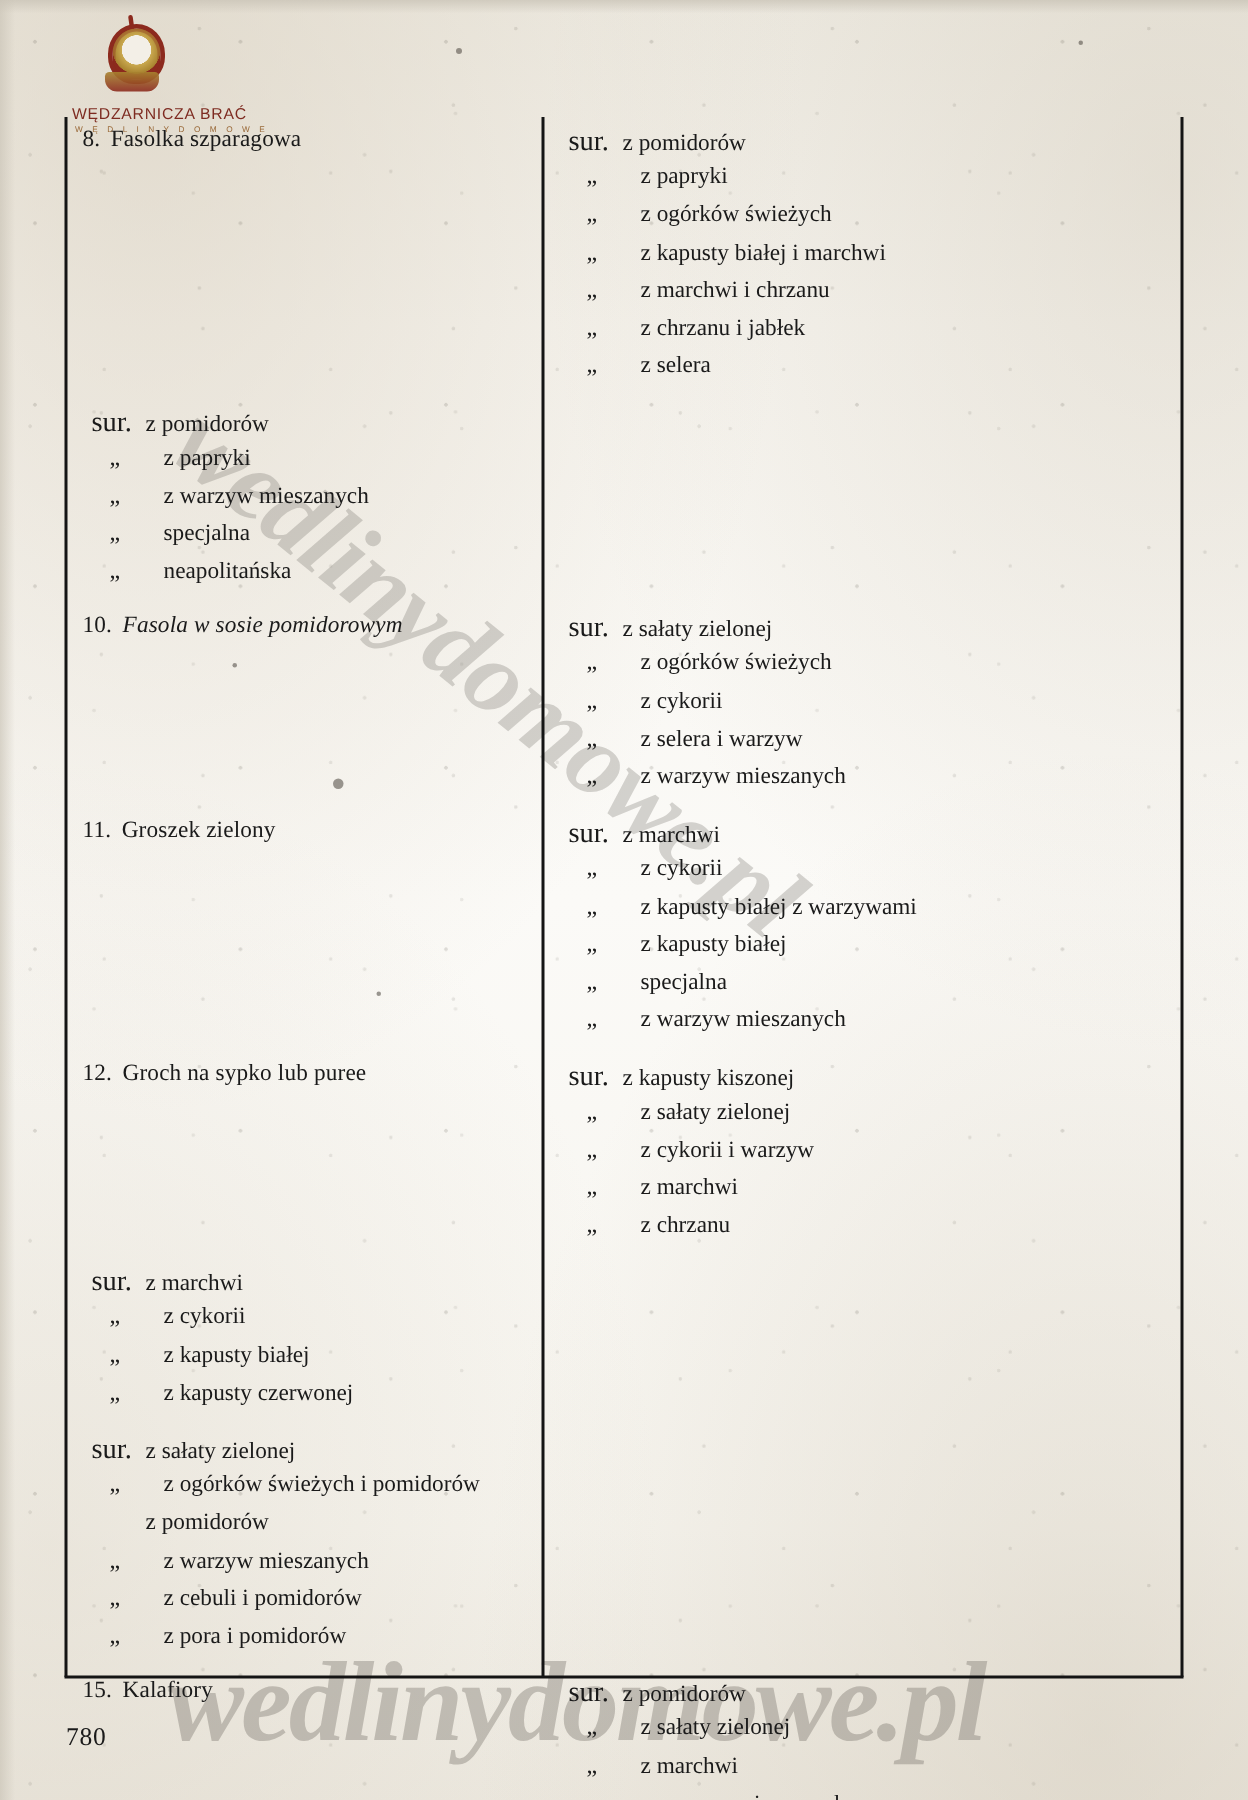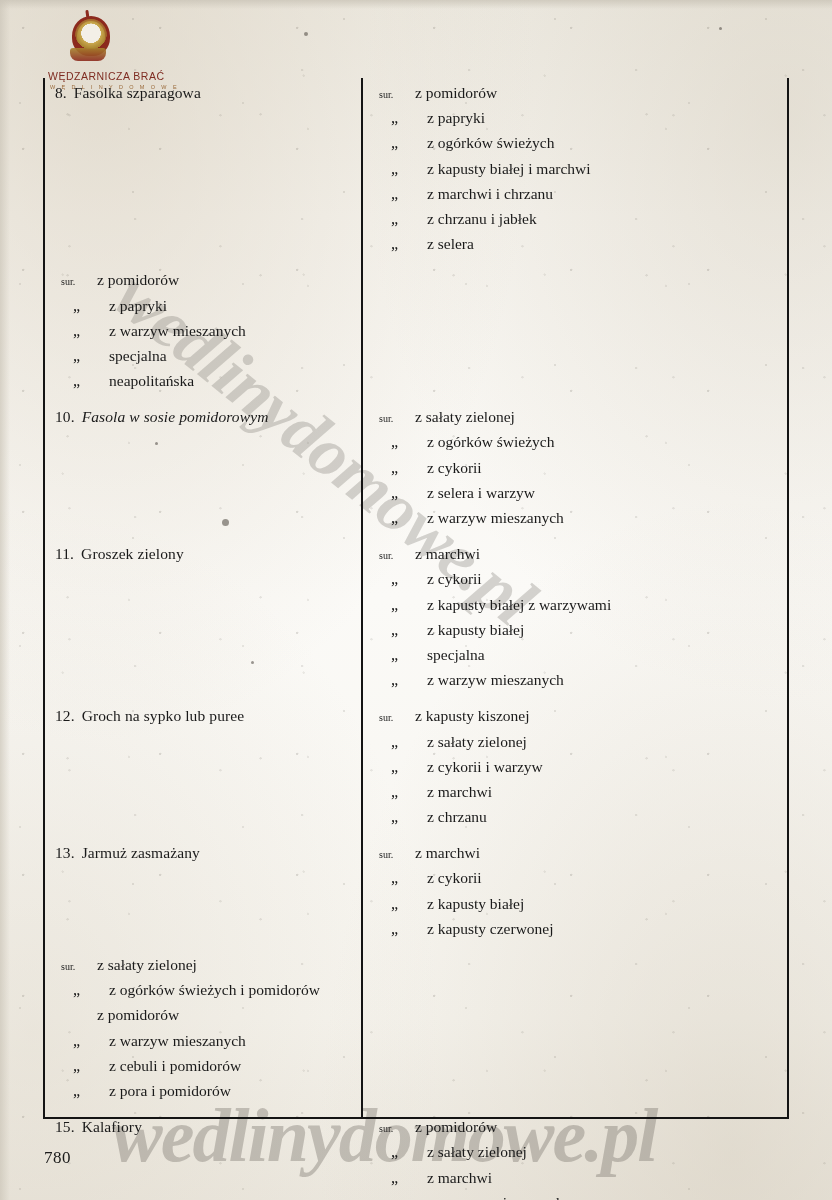--- a/index.html
+++ b/index.html
@@ -185,7 +185,7 @@
     display: inline-block;
     width: 36px;
     flex: 0 0 36px;
-    font-size: 10px;
+    font-size: 19px;
   }
   .sal-prefix.ditto {
     text-align: left;

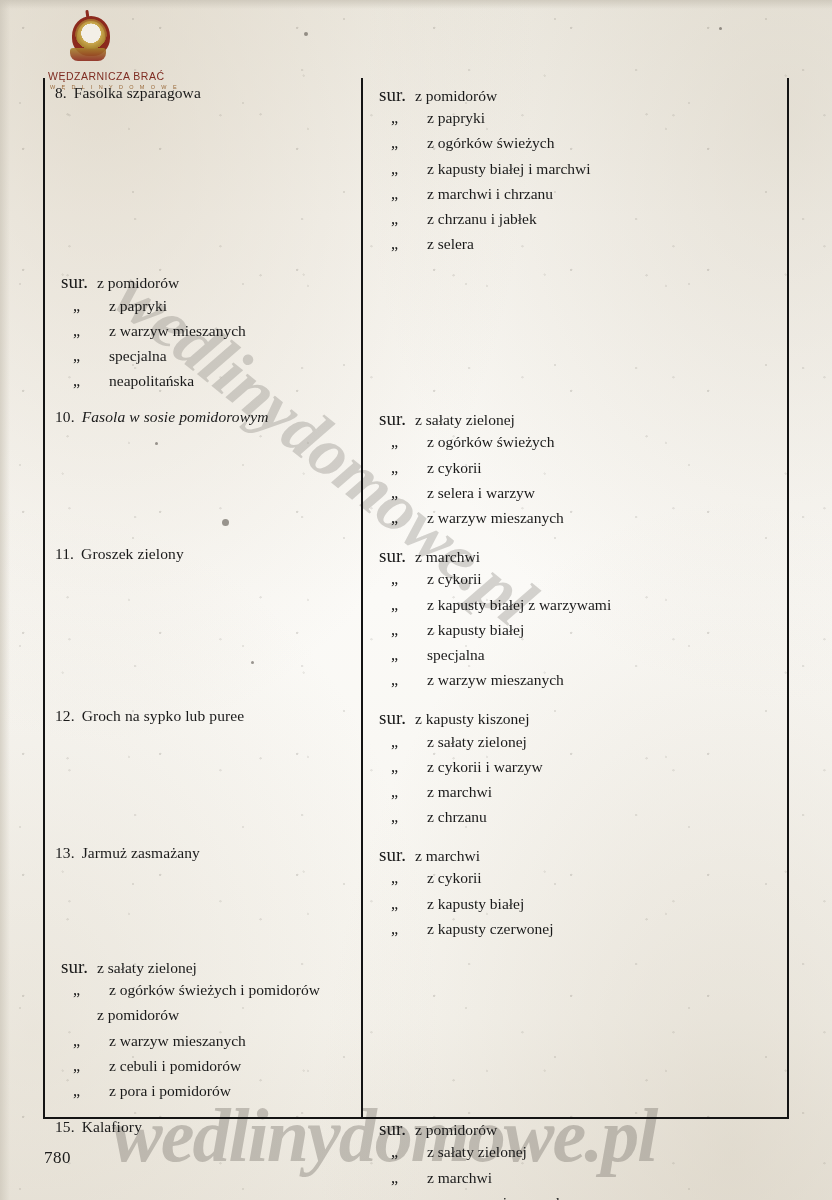--- a/index.html
+++ b/index.html
@@ -389,9 +389,6 @@
         </div>
       </div>
       <div class="group" style="margin-top: 11px;">
-        <div class="col-left">
-          <div class="dish-name"><span class="dish-num">13.</span><span style="margin-left: 7px;">Jarmuż zasmażany</span></div>
-        </div>
         <div class="col-right">
           <div class="sal-line" style="height: 25.2px;">
             <span class="sal-prefix">sur.</span>

